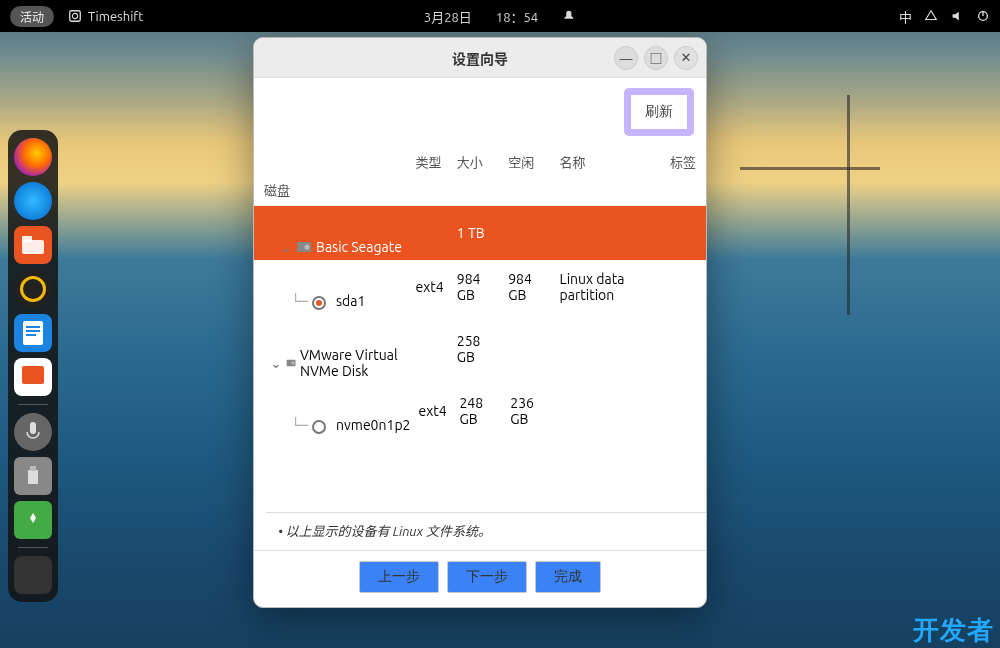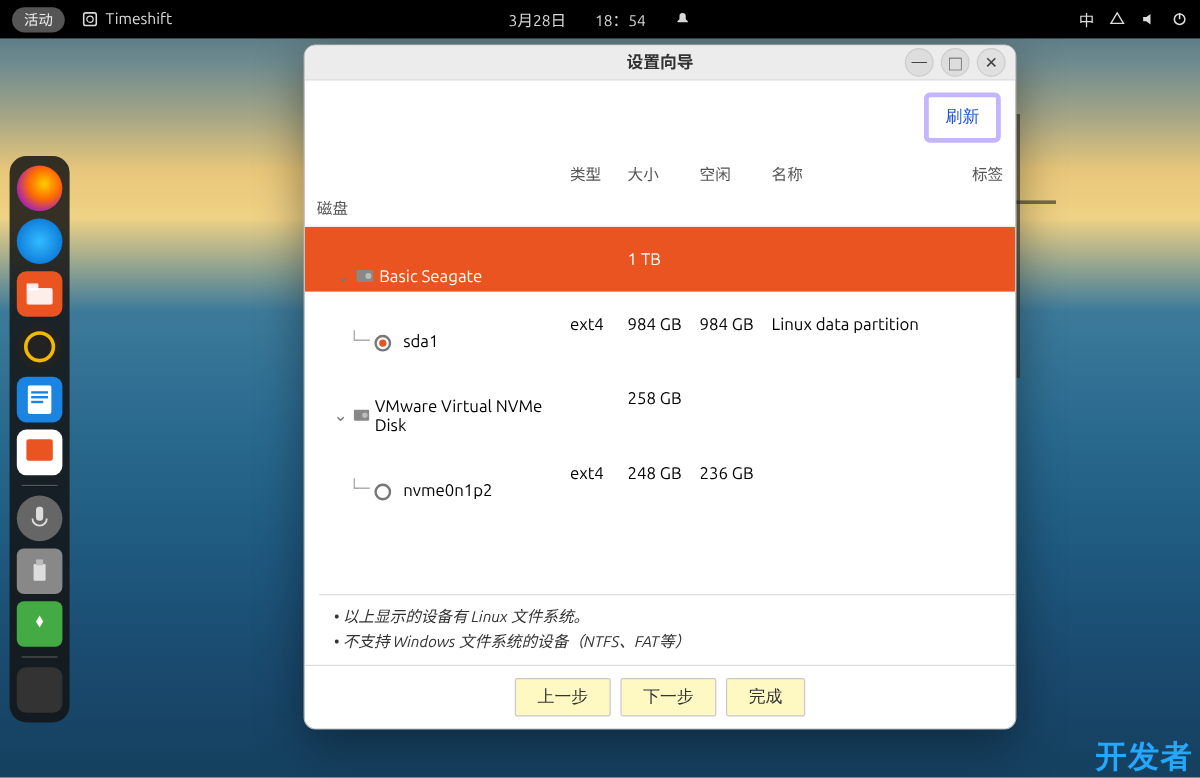--- a/index.html
+++ b/index.html
@@ -52,7 +52,7 @@
   
   .window {
     position: absolute; left: 253px; top: 37px;
-    width: 594px; height: 571px;
+    width: 454px; height: 571px;
     background: #fff; border: 1px solid #bbb; border-radius: 10px;
     box-shadow: 0 10px 40px rgba(0,0,0,0.4);
     display: flex; flex-direction: column;

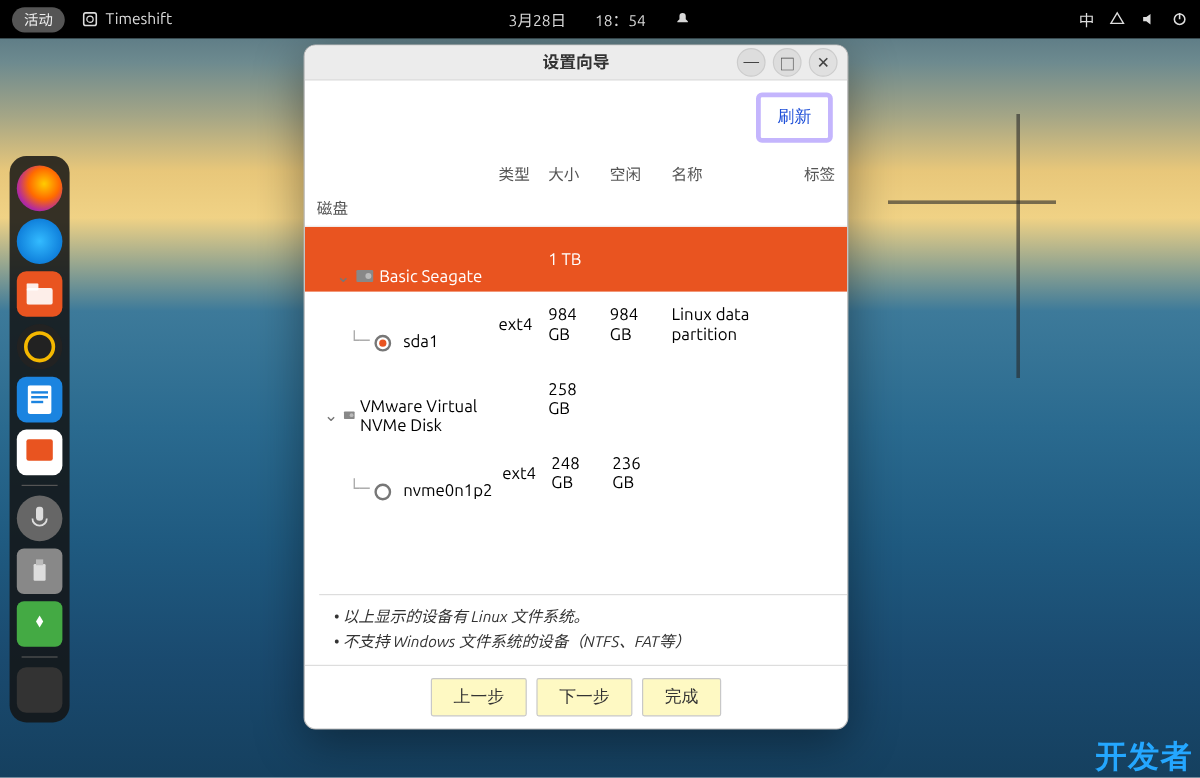--- a/index.html
+++ b/index.html
@@ -70,7 +70,7 @@
 
   .content { padding: 10px 12px; flex: 0 0 auto; display:flex; align-items:center; }
   .content h2 { font-size: 18px; color: #222; }
-  .refresh-btn { margin-left:auto; padding: 8px 14px; font-size:14px; background:#fff; border:4px solid #c4b5fd; border-radius:5px; cursor:pointer;color:#1d4ed8;}
+  .refresh-btn { margin-left:auto; padding: 8px 14px; font-size:14px; background:#fff; border:7px solid #c4b5fd; border-radius:5px; cursor:pointer;color:#404040;}
 
   .table { flex: 0 0 auto; font-size: 14px; }
   .thead { display:flex; padding: 4px 6px; color:#555; font-size:13px; border-bottom:1px solid #eee;}

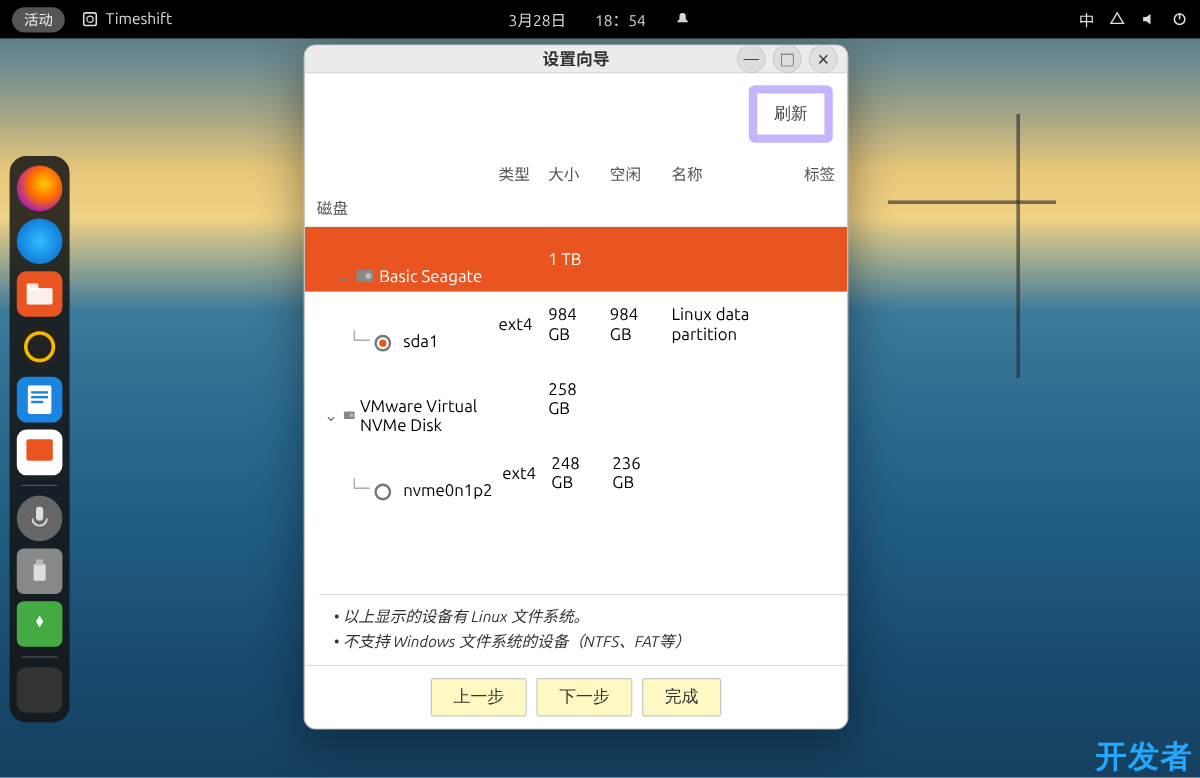--- a/index.html
+++ b/index.html
@@ -281,7 +281,6 @@
 
   <div class="notes" id="notes">
       <p>以上显示的设备有 Linux 文件系统。</p>
-      <p>不支持 Windows 文件系统的设备（NTFS、FAT等）</p>
     </div>
 
   <div class="footer">

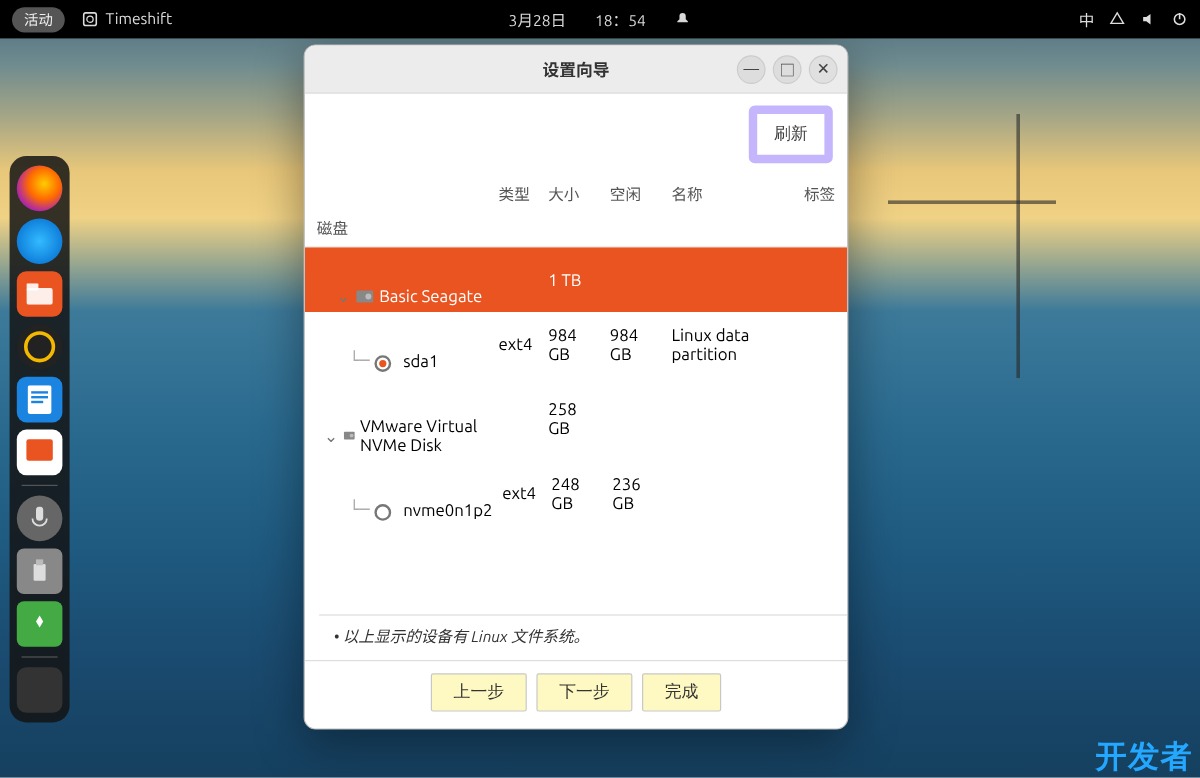--- a/index.html
+++ b/index.html
@@ -95,7 +95,7 @@
   .notes p::before{content:"• ";}
 
   .footer { border-top:1px solid #ddd; padding: 10px; display:flex; justify-content:center; gap:8px;}
-  .footer button{ padding: 6px 18px; font-size:14px; background:#fef9c3; border:1px solid #c8c8c8; border-radius:2px; cursor:pointer; color:#333;}
+  .footer button{ padding: 6px 18px; font-size:14px; background:#3b82f6; border:1px solid #c8c8c8; border-radius:2px; cursor:pointer; color:#333;}
 
   .watermark { position:absolute; right:6px; bottom:4px; color:#24a7ff; font-weight:bold; font-family: "Arial Black", sans-serif; text-align:right; line-height:1.05;}
   .watermark .l1{font-size:26px;letter-spacing:1px;}

